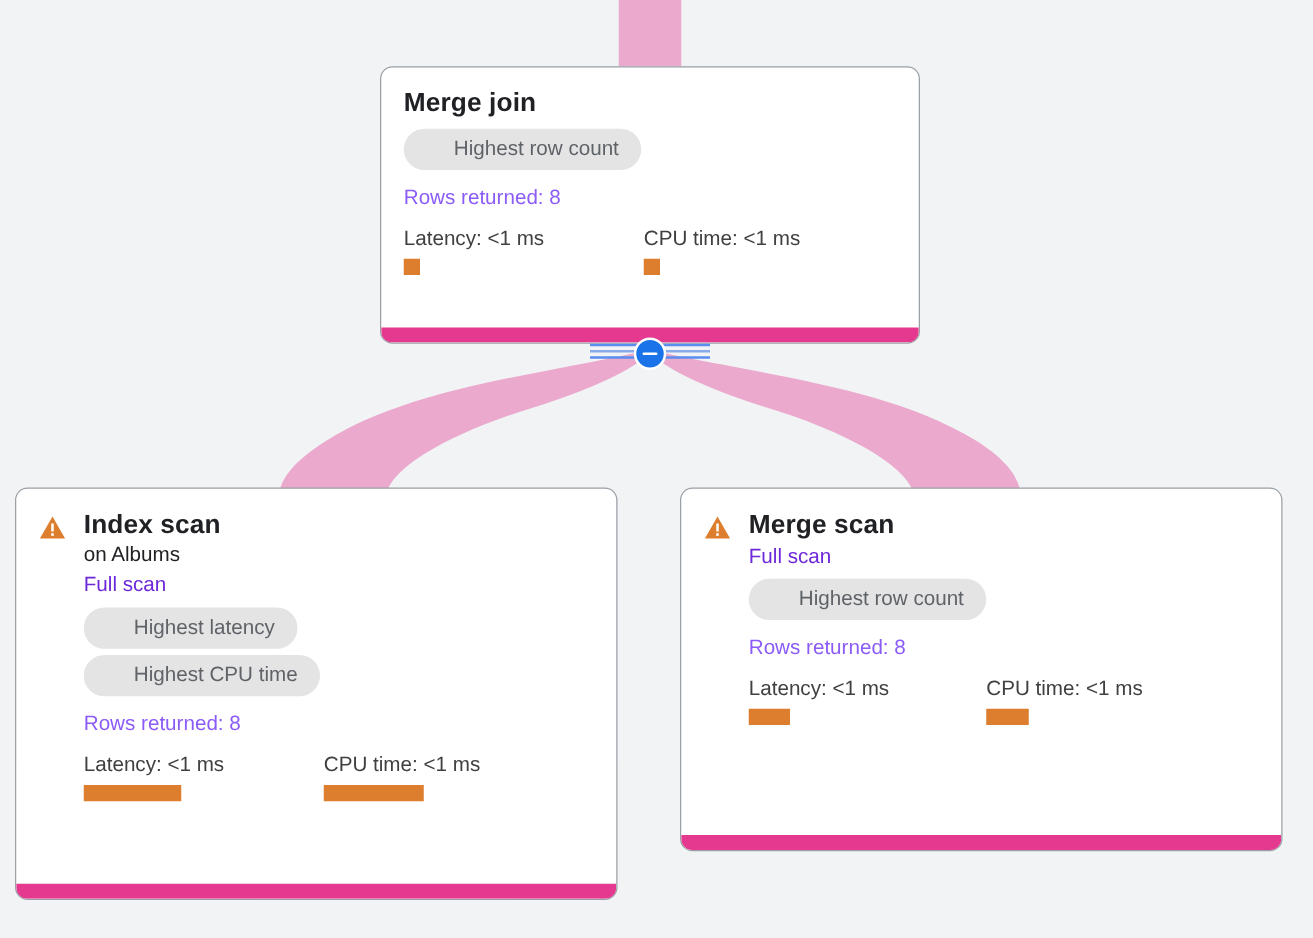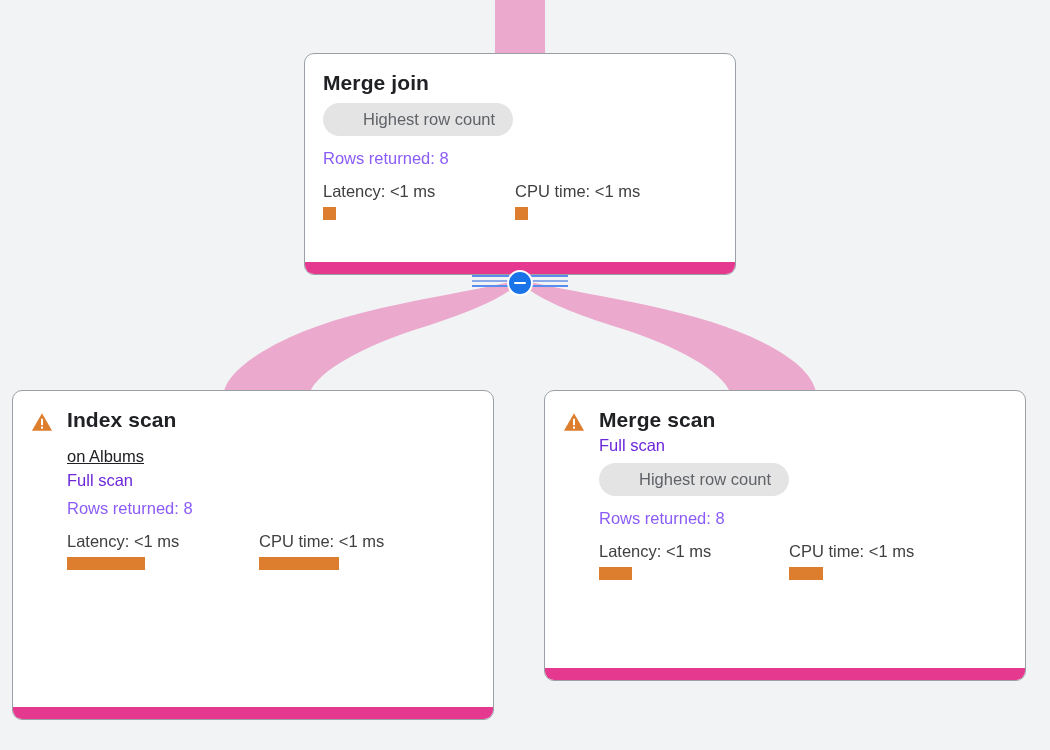--- a/index.html
+++ b/index.html
@@ -73,8 +73,7 @@
     font-size: 16.5px;
     color: #202124;
     line-height: 23px;
-    margin-top: 12px;
-    text-decoration: underline;
+    margin-top: 0;
   }
   .subtitle-muted {
     font-size: 16.5px;

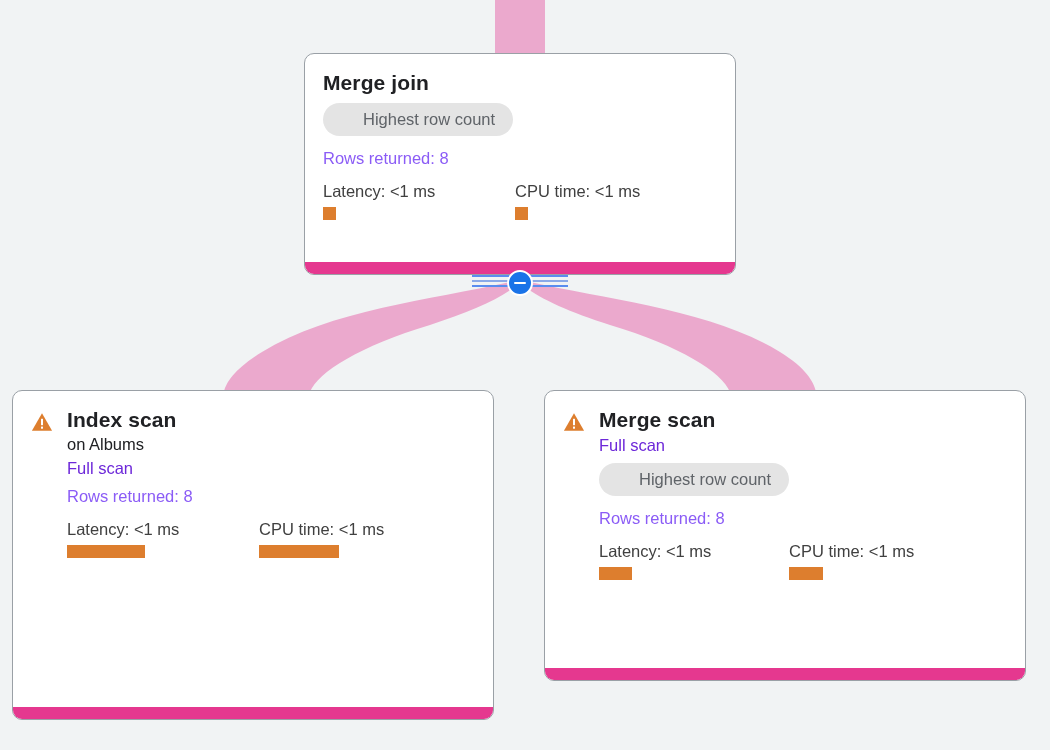--- a/index.html
+++ b/index.html
@@ -224,6 +224,10 @@
       <div class="indent">
         <div class="subtitle">on Albums</div>
         <div class="subtitle-muted">Full scan</div>
+        <div class="chips">
+          <span class="chip">Highest latency</span><br>
+          <span class="chip">Highest CPU time</span>
+        </div>
         <div class="rows-returned">Rows returned: 8</div>
         <div class="metrics">
           <div class="metric" style="width:192px;">

